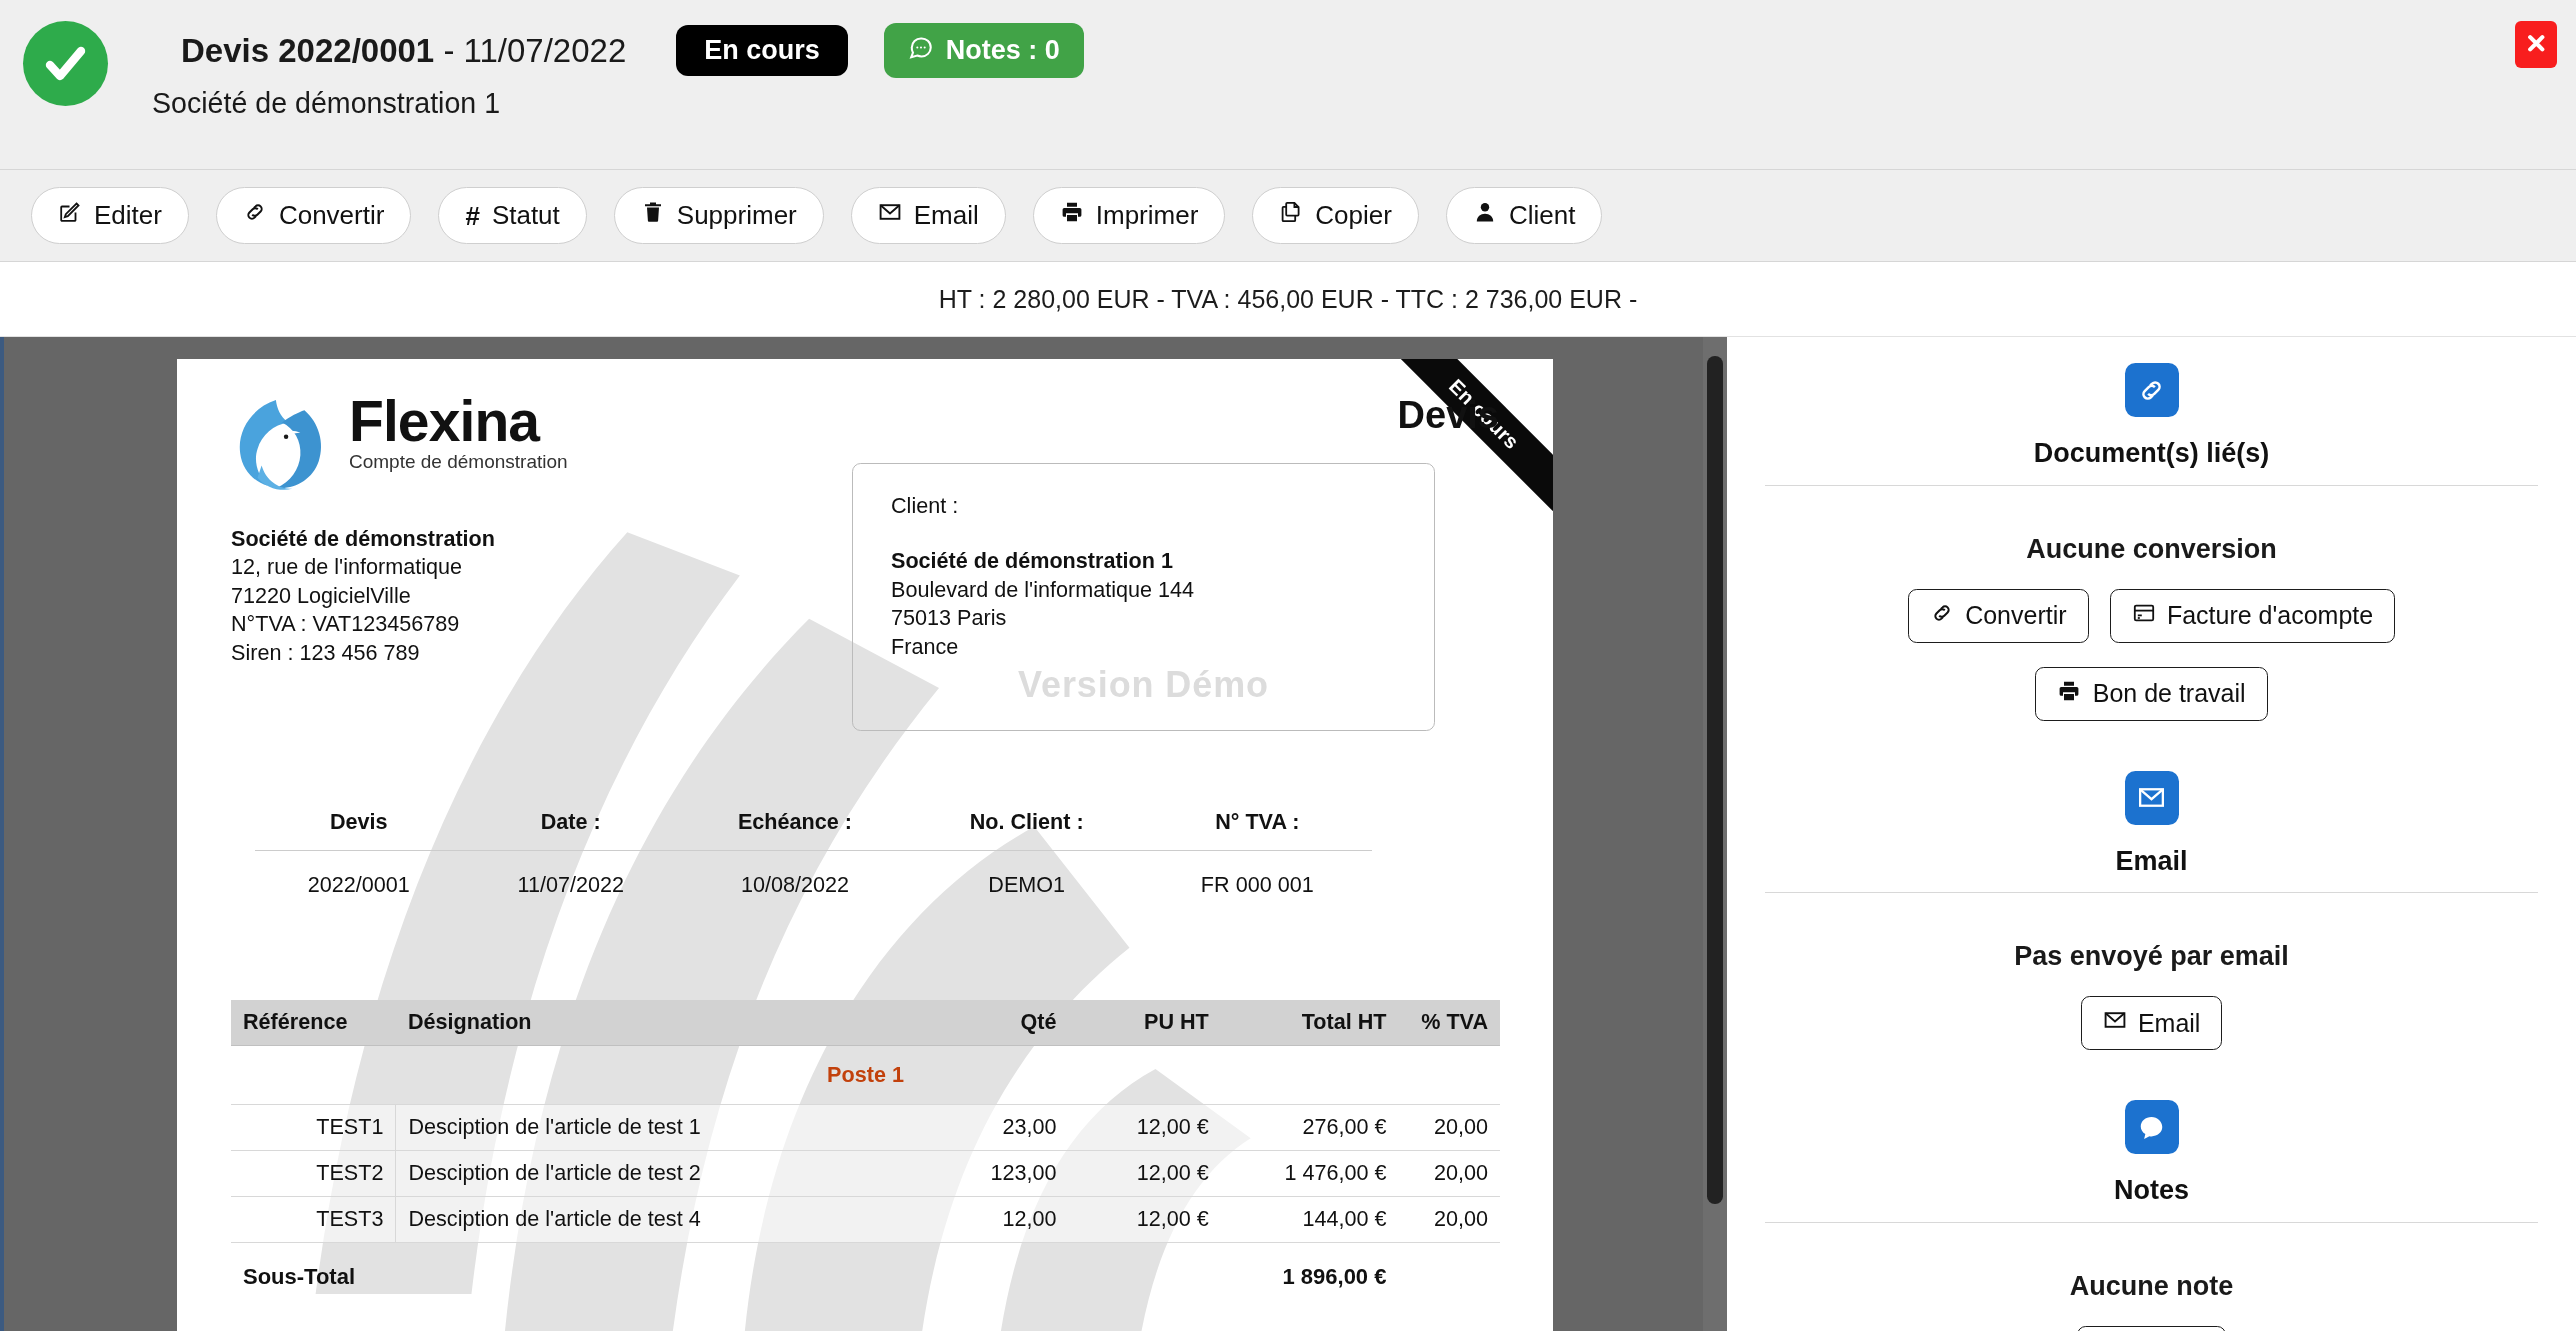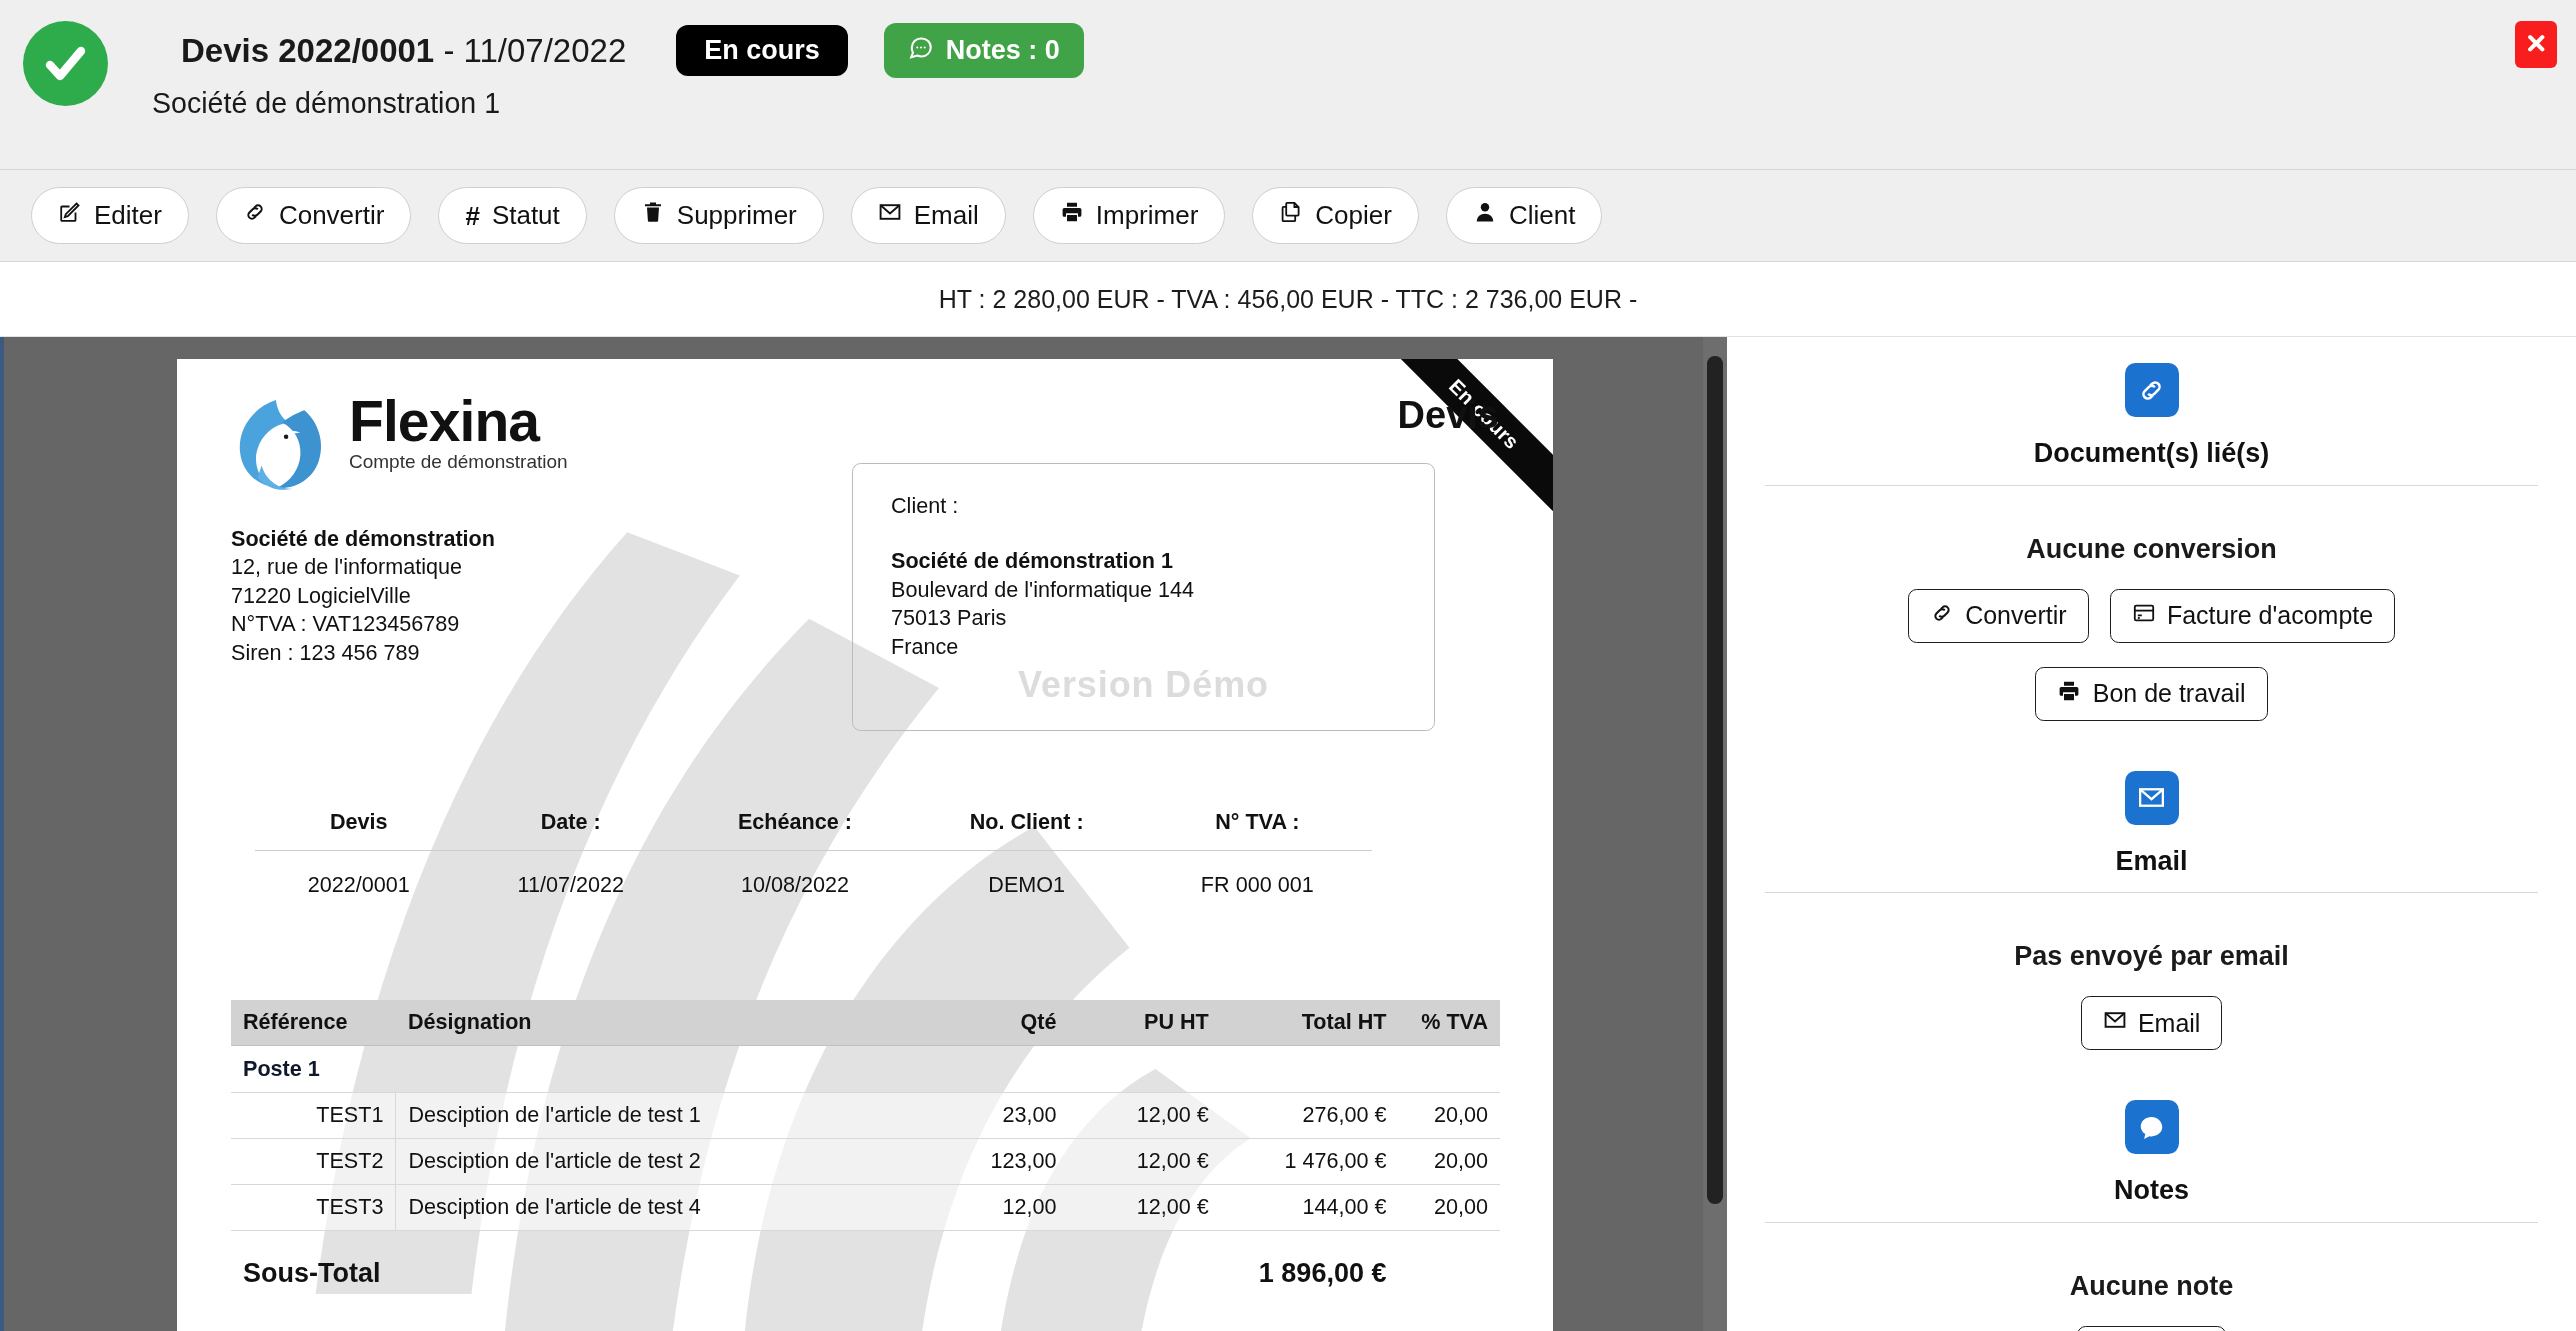--- a/index.html
+++ b/index.html
@@ -250,9 +250,10 @@
   }
   .lines thead th.num { text-align: right; }
   .lines tr.group td {
-    font-size: 21.6px; font-weight: bold; color: #0f172a;
-    padding: 10px 12px;
+    font-size: 21.6px; font-weight: bold; color: #c2410c;
+    padding: 16px 12px;
     background: transparent;
+    text-align: center;
   }
   .lines tr.item td {
     font-size: 21.6px; color: #111;

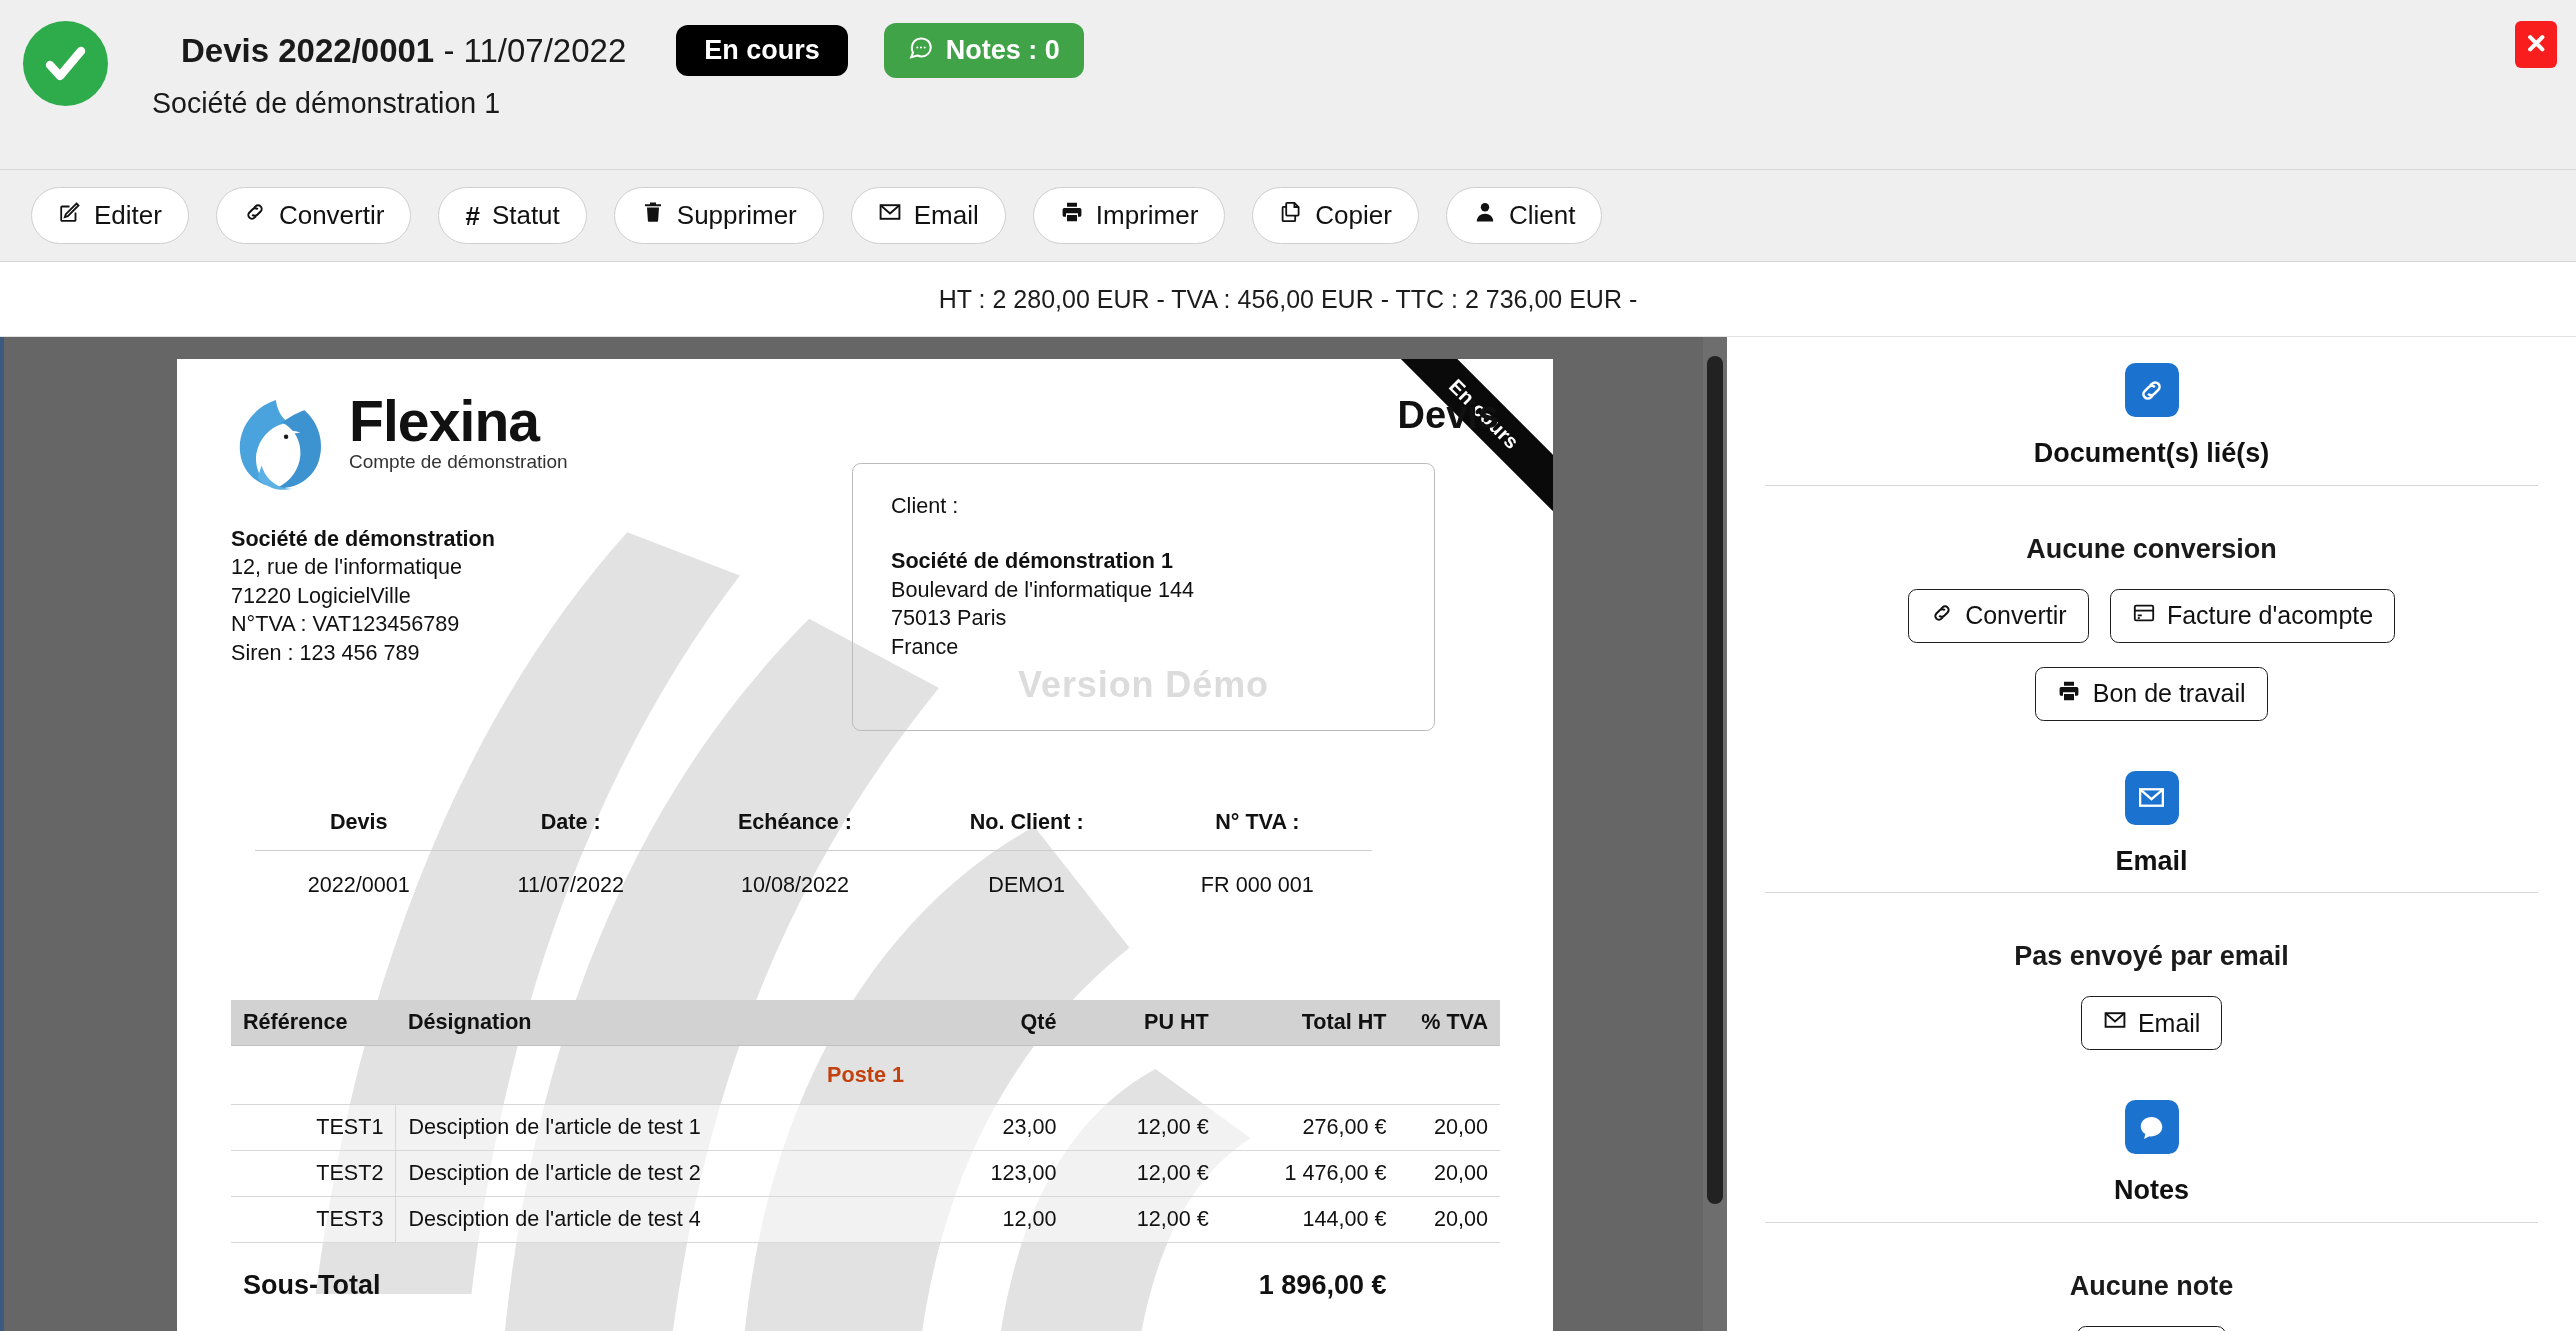--- a/index.html
+++ b/index.html
@@ -265,8 +265,8 @@
   .lines tr.item td.num { text-align: right; }
   .lines tr.item td.ref { border-right: 0.9px solid #d8d8d8; text-align: right; }
   .lines tr.subtotal td {
-    font-size: 27px; font-weight: bold; color: #111;
-    padding: 27px 12px 0 12px;
+    font-size: 22px; font-weight: bold; color: #111;
+    padding: 21px 12px 0 12px;
   }
   .lines tr.subtotal td.num { text-align: right; }
   .lines tr.spacer td { height: 61px; }

